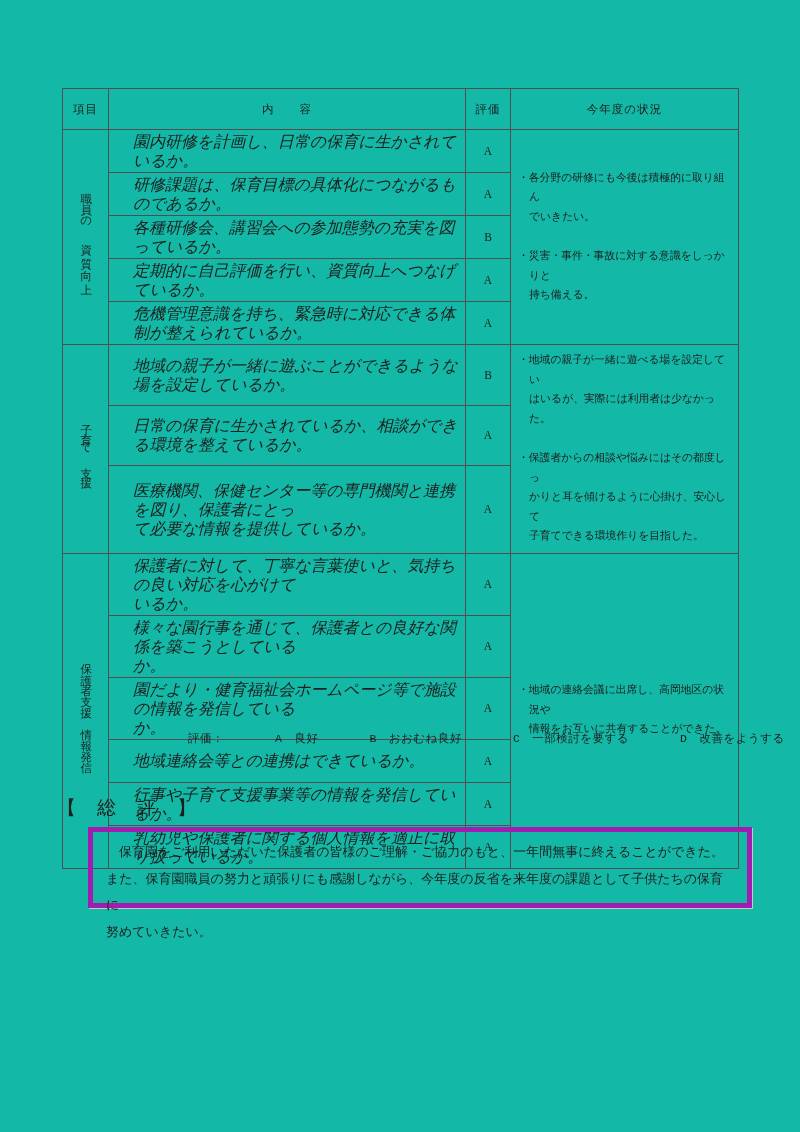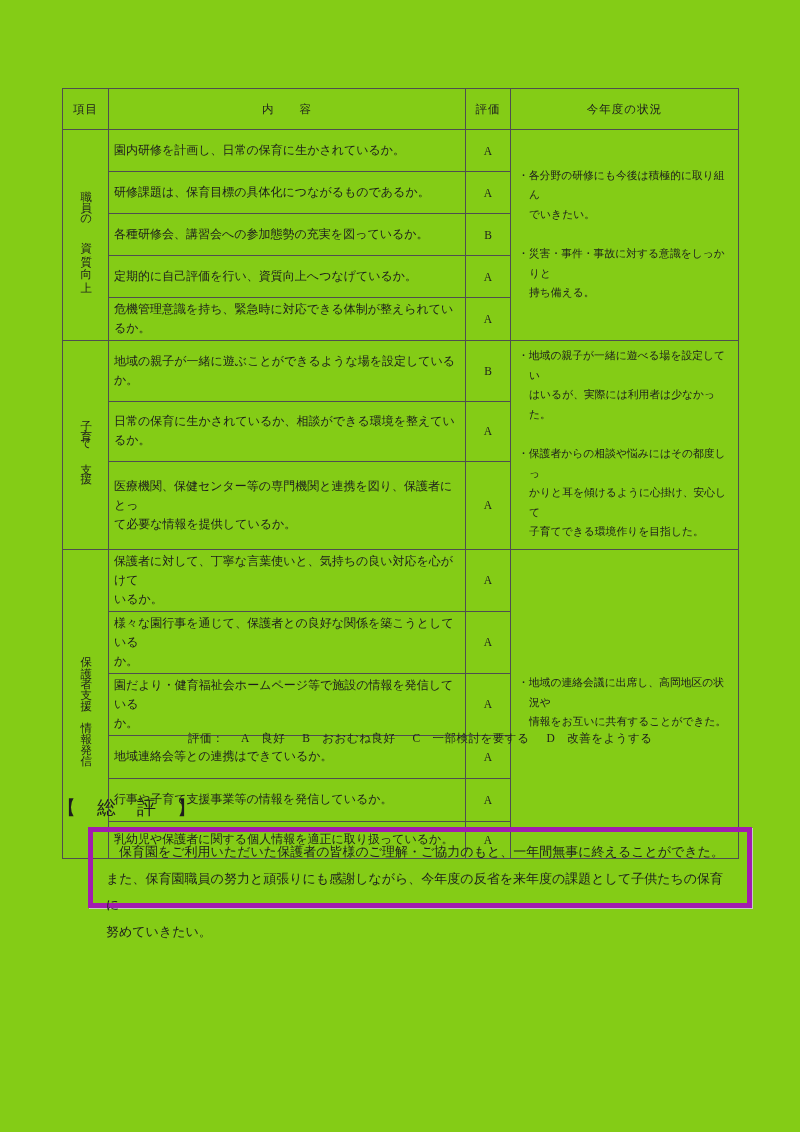--- a/index.html
+++ b/index.html
@@ -8,7 +8,7 @@
     font-family:"Liberation Serif","DejaVu Serif",serif;
     color:#1d1d1d;
   }
-  .page{position:absolute;inset:0;background:#84cc16;}
+  .page{position:absolute;inset:0;background:#14b8a6;}
 
   
   table.eval{

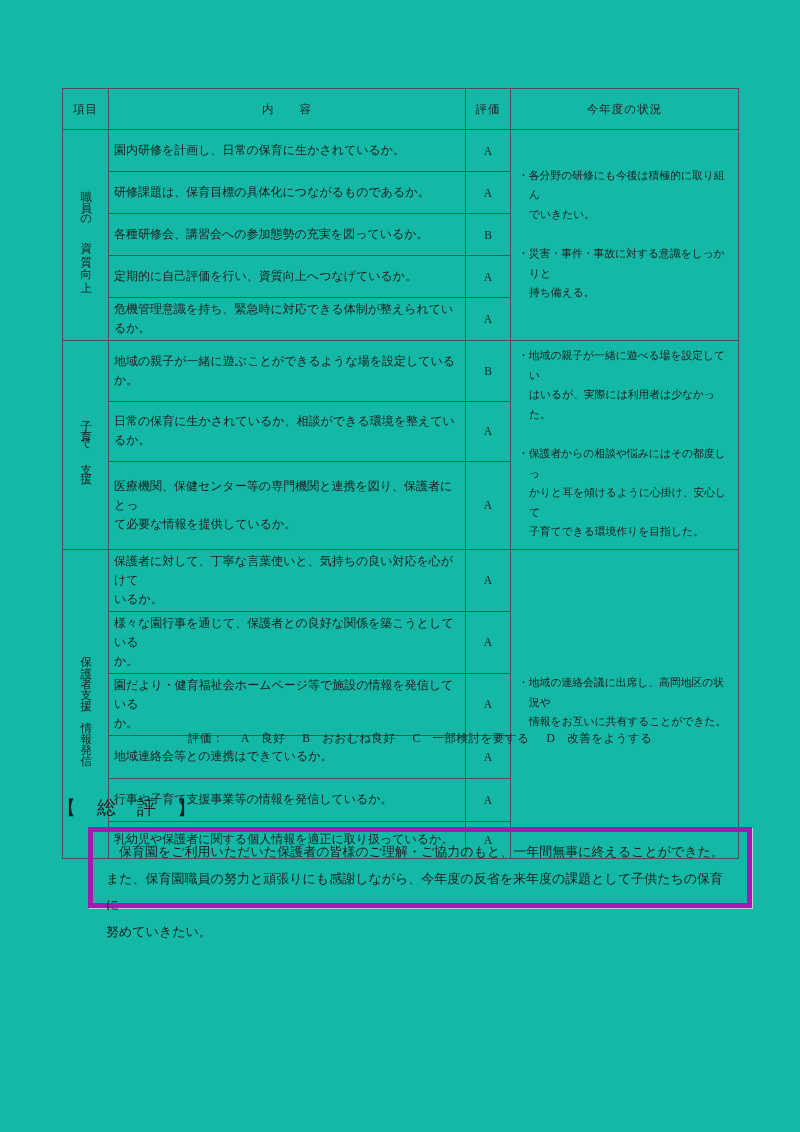--- a/index.html
+++ b/index.html
@@ -23,8 +23,8 @@
     vertical-align:middle;letter-spacing:1px;
   }
   td.content-cell{
-    font-size:12px;line-height:19px;padding:2px 6px 2px 5px;
-    vertical-align:middle;white-space:pre-line;
+    font-size:16px;line-height:19px;padding:2px 6px 2px 24px;
+    vertical-align:middle;white-space:pre-line;font-style:italic;
   }
   td.rating-cell{
     font-size:11.5px;text-align:center;vertical-align:middle;

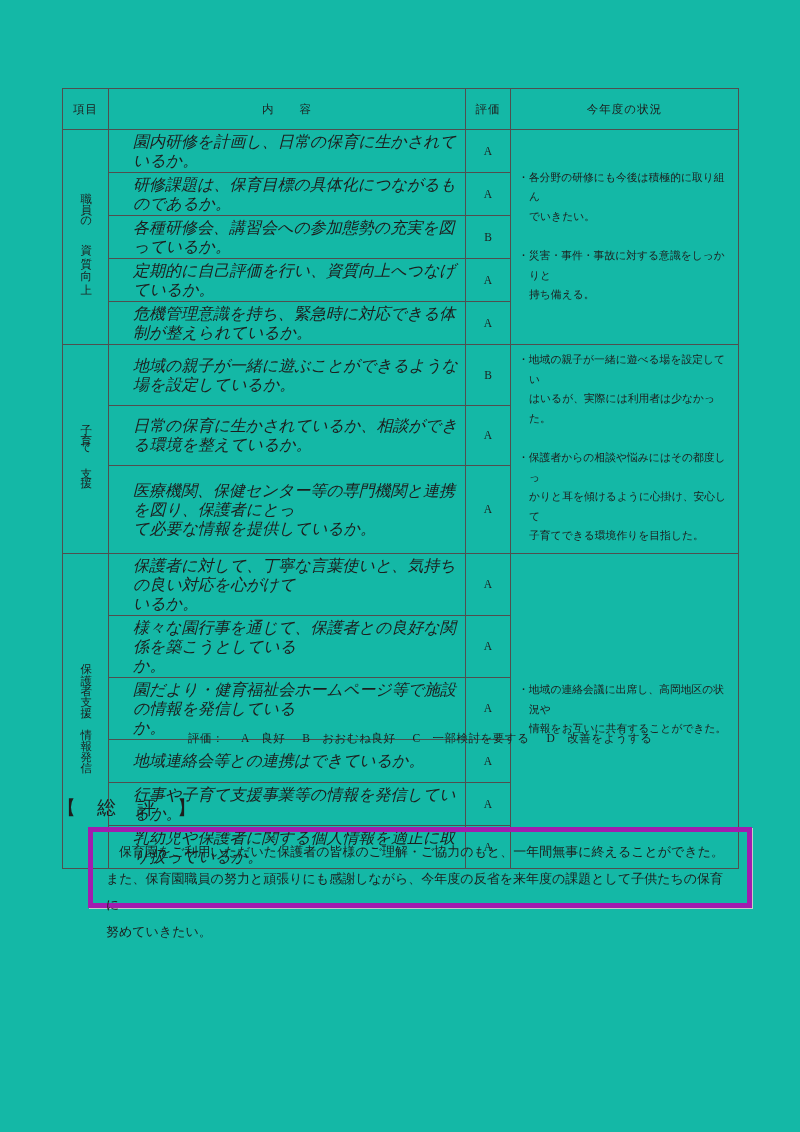--- a/index.html
+++ b/index.html
@@ -53,7 +53,7 @@
     position:absolute;left:188px;top:731px;font-size:11.5px;
     white-space:nowrap;letter-spacing:0.5px;
   }
-  .legend .legend-item{margin-left:17px;}
+  .legend .legend-item{margin-left:51px;font-family:Liberation Mono, monospace;}
   .legend .legend-item:first-of-type{margin-left:19px;}
 
   

